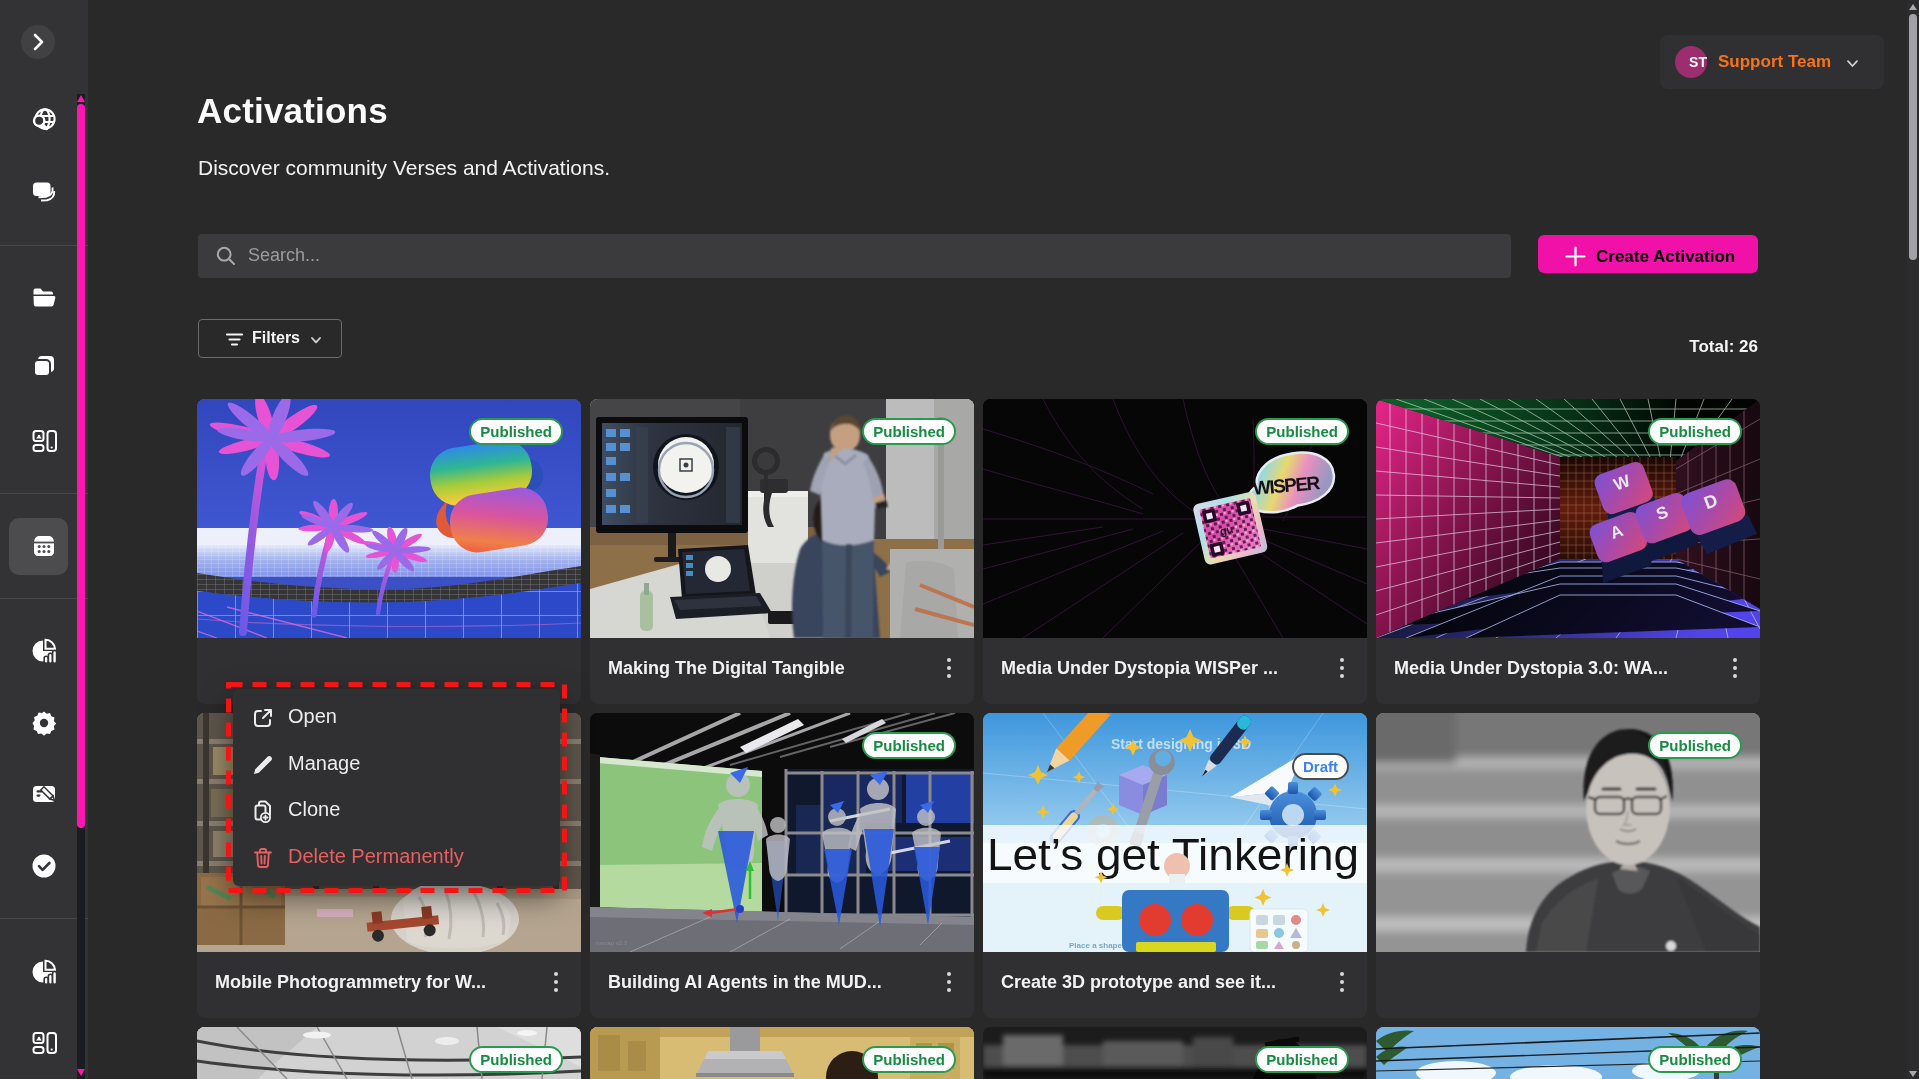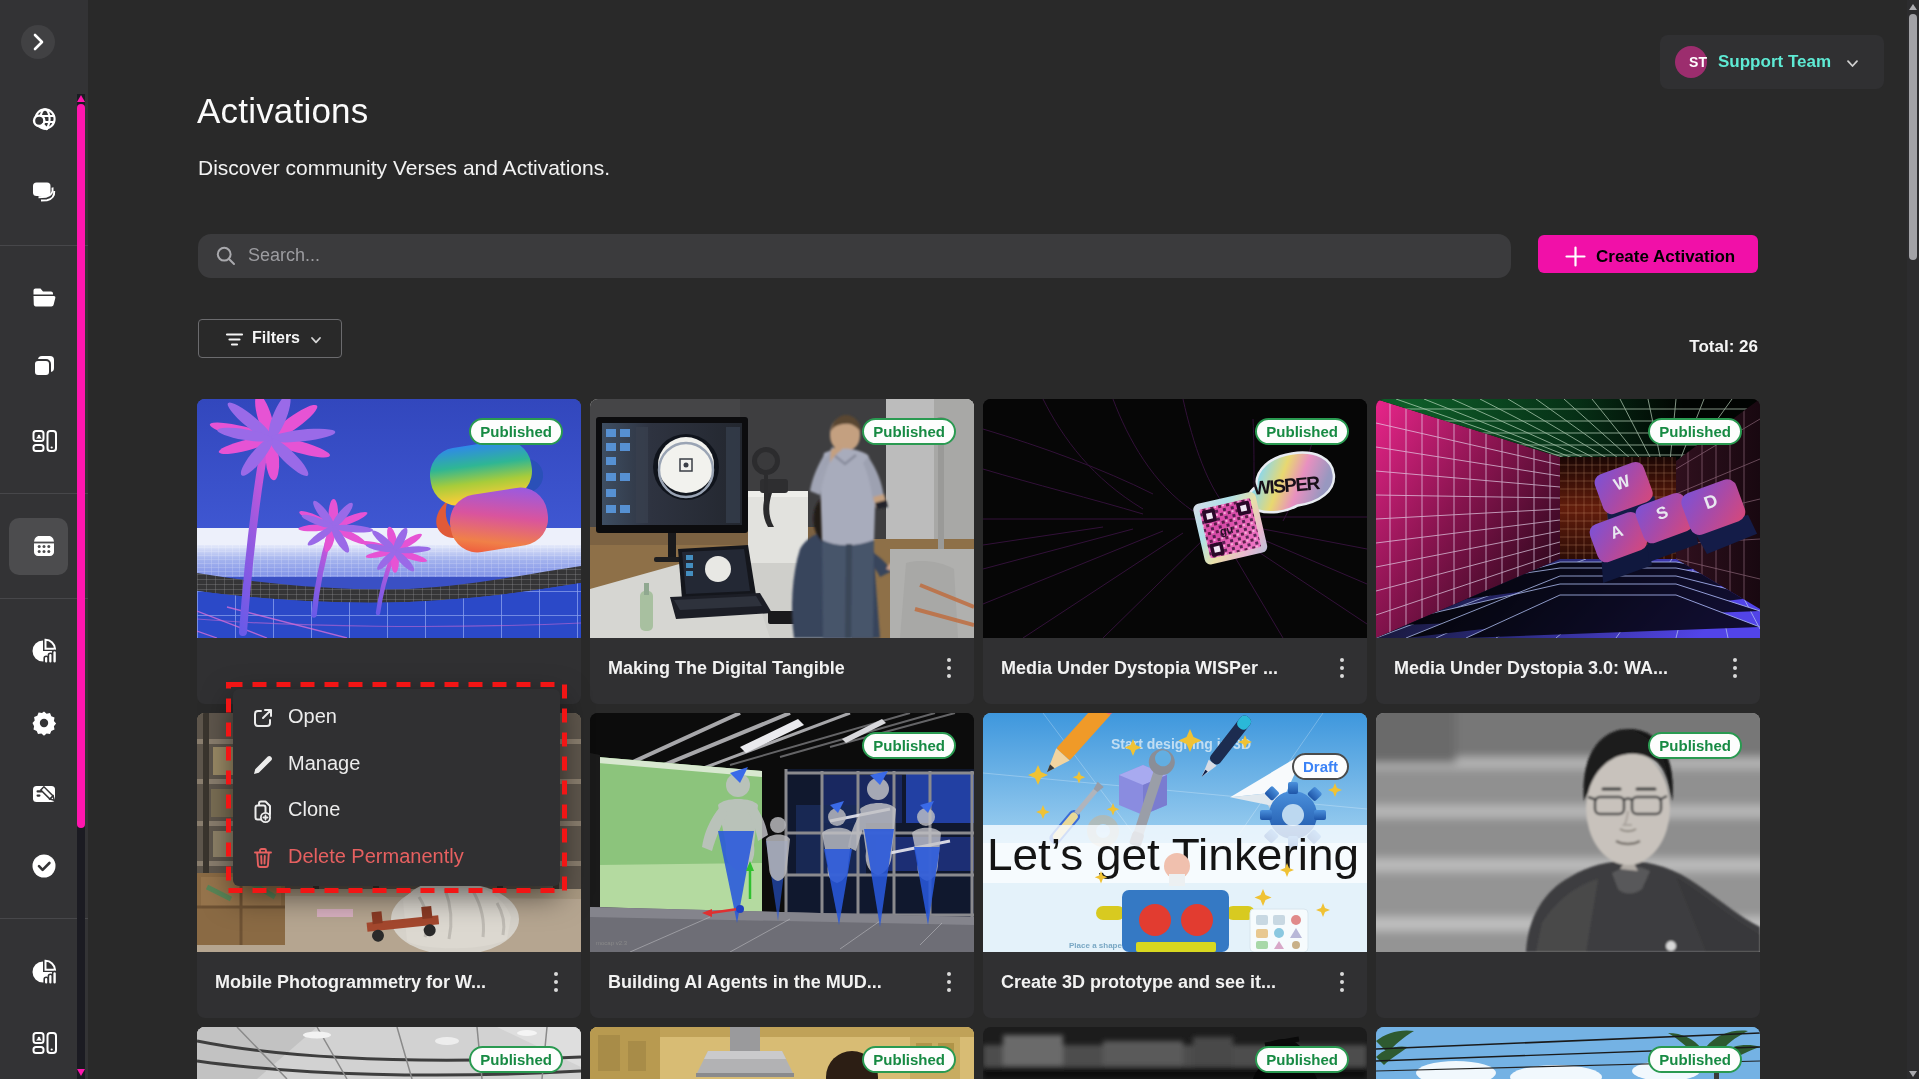--- a/index.html
+++ b/index.html
@@ -23,7 +23,7 @@
 #total { position:absolute; left:1558px; top:337px; width:200px; text-align:right; font-size:17px; font-weight:bold; color:#f5f5f5; }
 #acct { position:absolute; left:1660px; top:35px; width:224px; height:54px; background:#303032; border-radius:8px; }
 #acct .av { position:absolute; left:15px; top:11px; width:32px; height:32px; border-radius:50%; background:#9c2d6e; color:#fff; font-size:14px; font-weight:bold; text-align:right; line-height:32px; }
-#acct .nm { position:absolute; left:58px; top:17px; font-size:17px; font-weight:bold; color:#5eead4; }
+#acct .nm { position:absolute; left:58px; top:17px; font-size:17px; font-weight:bold; color:#f97316; }
 .card { position:absolute; width:384px; background:#303032; border-radius:8px; overflow:hidden; }
 .thumb { position:relative; width:384px; height:239px; overflow:hidden; }
 .trow { position:relative; height:66px; }

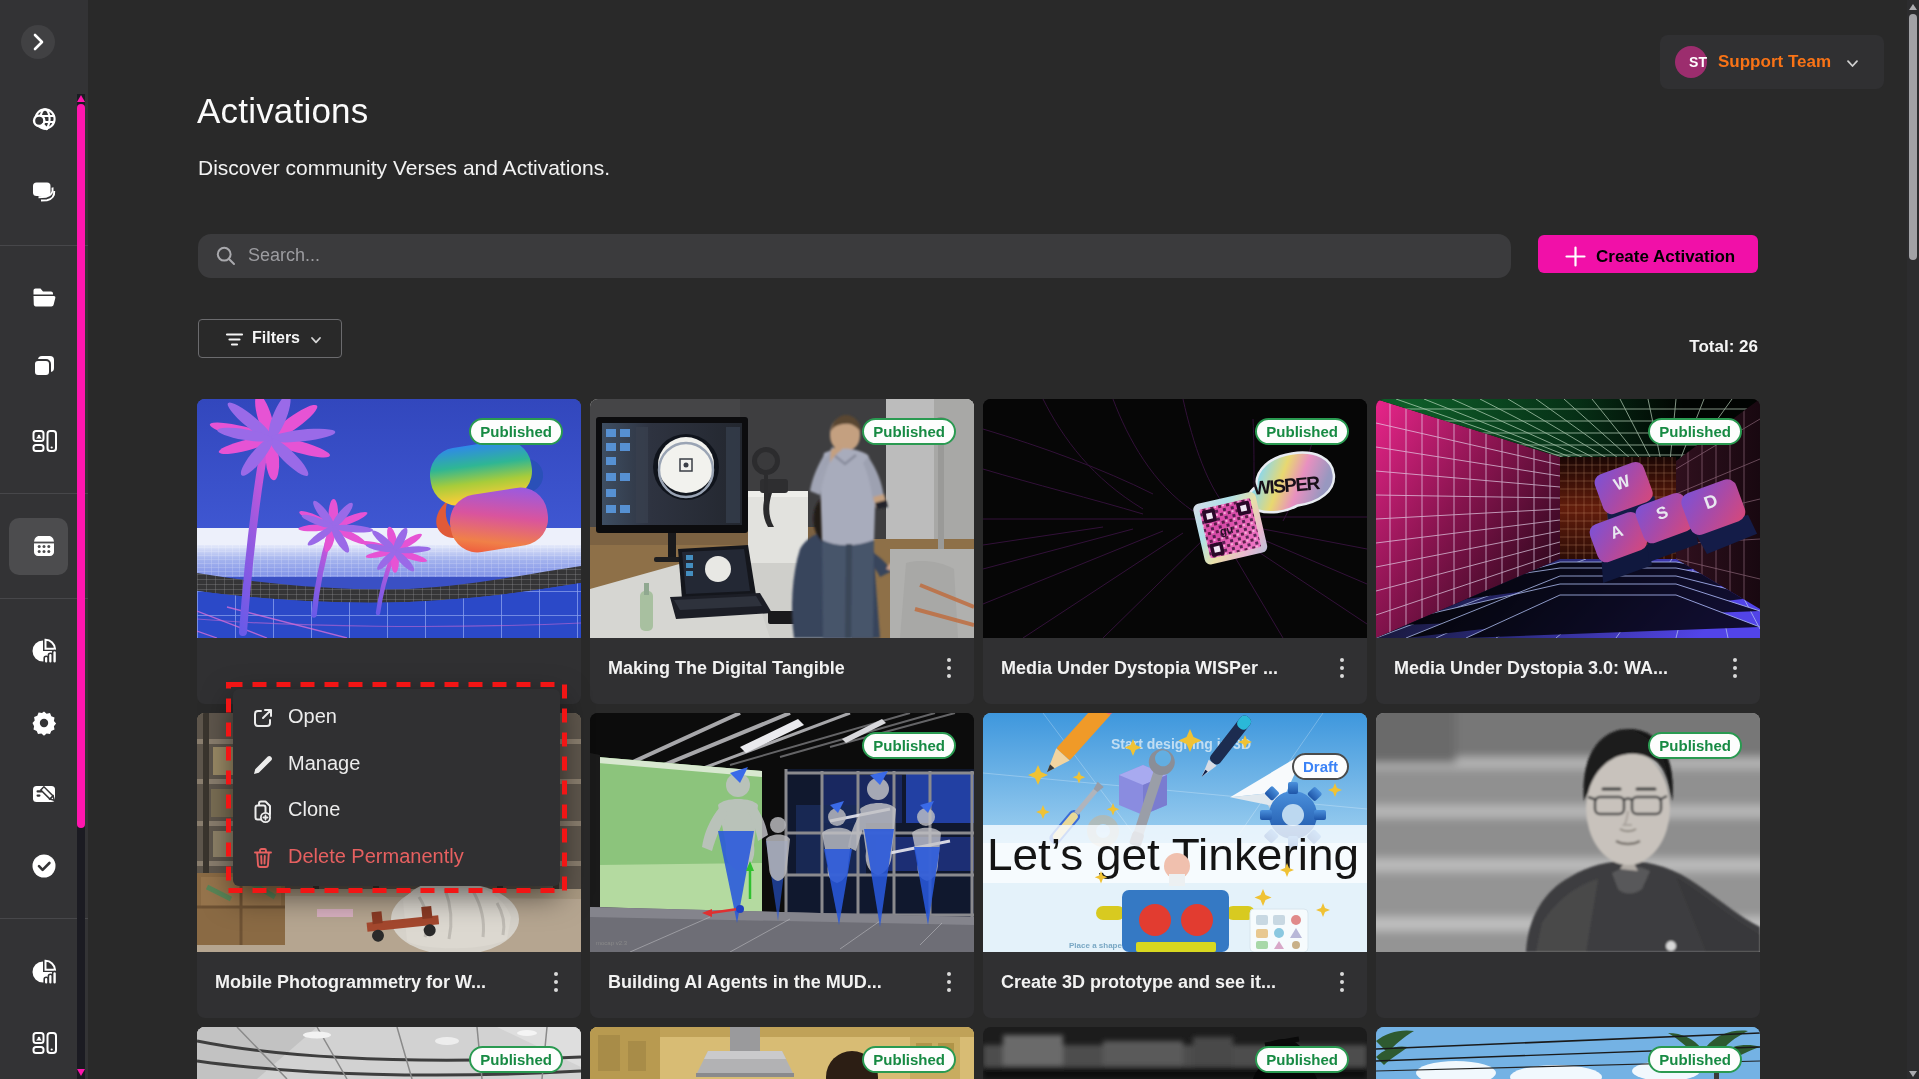--- a/index.html
+++ b/index.html
@@ -14,7 +14,7 @@
 #pkthumb { position:absolute; left:77px; top:104px; width:8px; height:724px; background:#ff16ae; border-radius:4px; }
 .pkup { position:absolute; left:77px; top:95px; width:0; height:0; border-left:4px solid transparent; border-right:4px solid transparent; border-bottom:7px solid #ff16ae; }
 .pkdn { position:absolute; left:77px; top:1069px; width:0; height:0; border-left:4px solid transparent; border-right:4px solid transparent; border-top:7px solid #ff16ae; }
-#h1 { position:absolute; left:197px; top:91px; font-size:35px; font-weight:normal; color:#fbfbfb; letter-spacing:0.2px;text-align:center; }
+#h1 { position:absolute; left:197px; top:91px; font-size:35px; font-weight:bold; color:#fbfbfb; letter-spacing:0.2px;text-align:center; }
 #sub { position:absolute; left:198px; top:156px; font-size:21px; color:#f2f2f2; }
 #search { position:absolute; left:198px; top:234px; width:1313px; height:44px; background:#3b3b3d; border-radius:13px; }
 #search span { position:absolute; left:50px; top:11px; font-size:18px; color:#9c9ca0; }

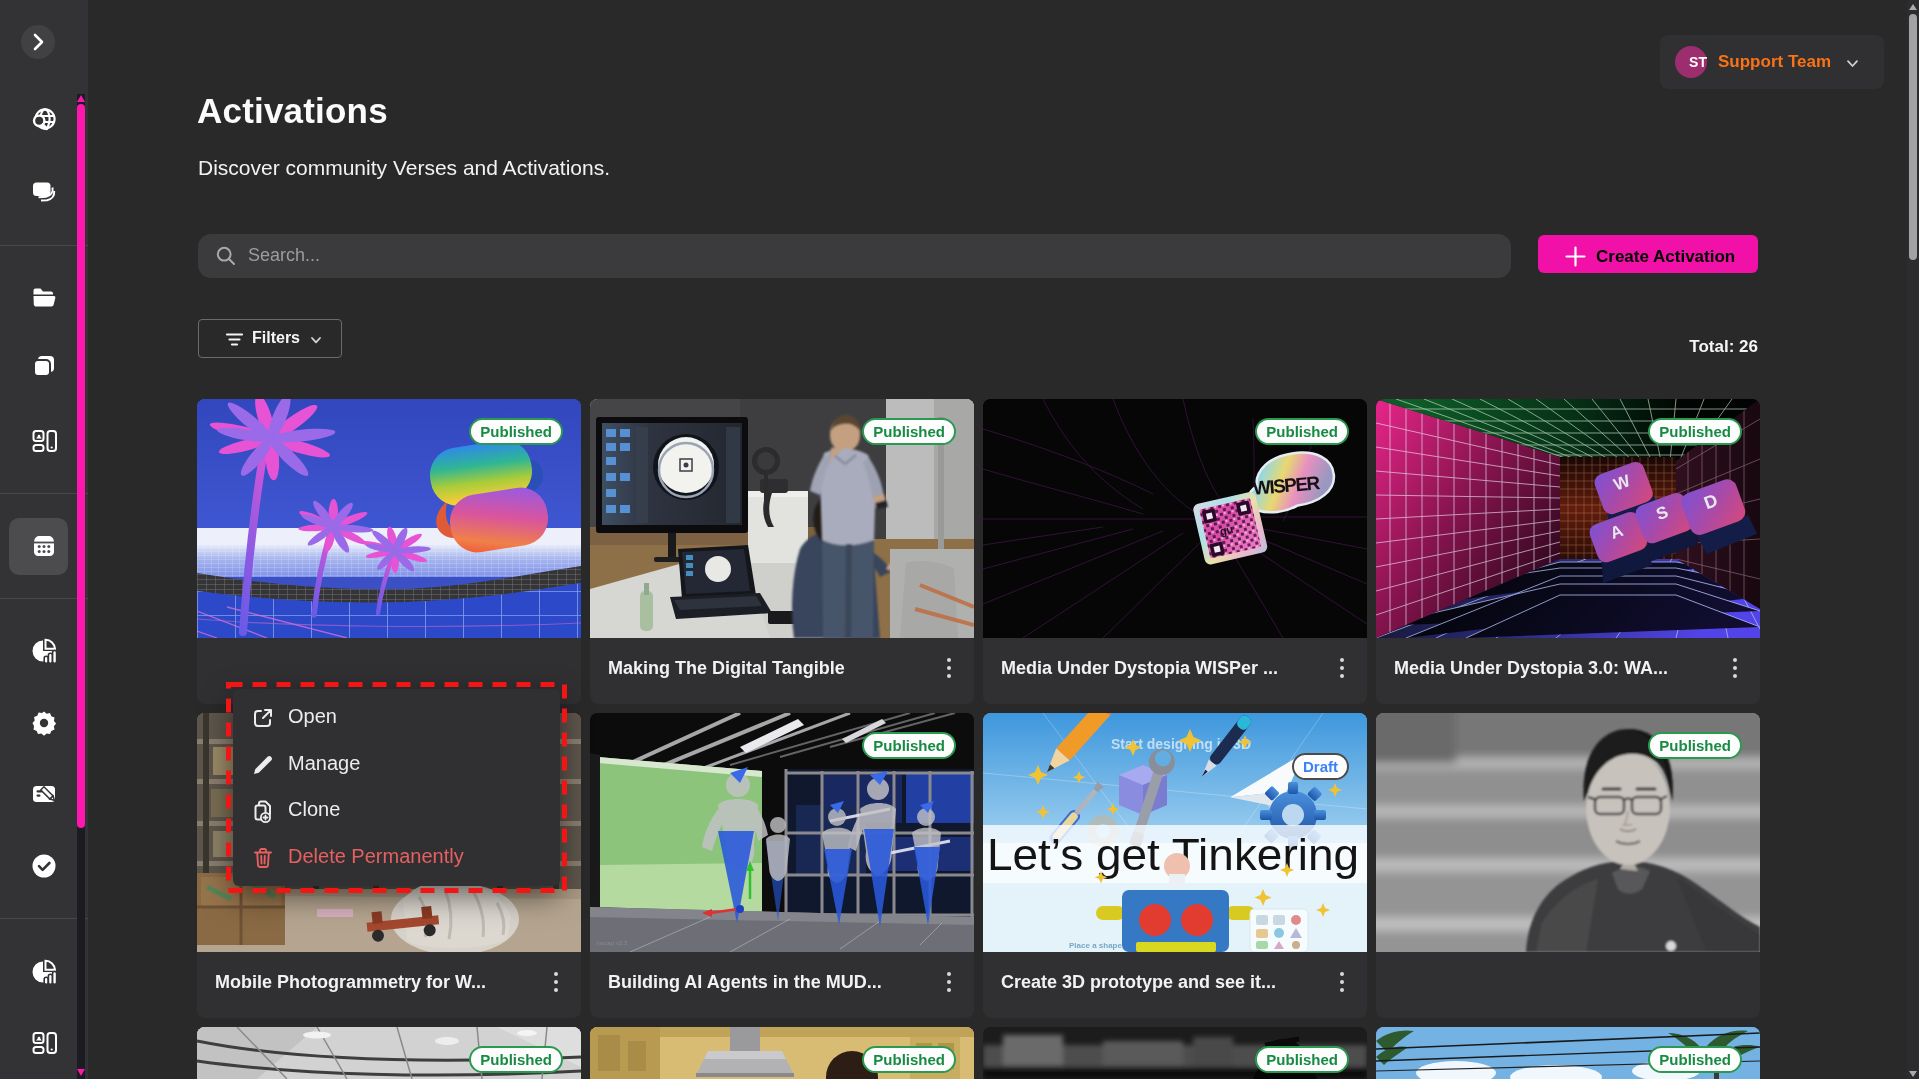--- a/index.html
+++ b/index.html
@@ -16,7 +16,7 @@
 .pkdn { position:absolute; left:77px; top:1069px; width:0; height:0; border-left:4px solid transparent; border-right:4px solid transparent; border-top:7px solid #ff16ae; }
 #h1 { position:absolute; left:197px; top:91px; font-size:35px; font-weight:bold; color:#fbfbfb; letter-spacing:0.2px;text-align:center; }
 #sub { position:absolute; left:198px; top:156px; font-size:21px; color:#f2f2f2; }
-#search { position:absolute; left:198px; top:234px; width:1313px; height:44px; background:#3b3b3d; border-radius:13px; }
+#search { position:absolute; left:198px; top:234px; width:1313px; height:44px; background:#3b3b3d; border-radius:4px; }
 #search span { position:absolute; left:50px; top:11px; font-size:18px; color:#9c9ca0; }
 #createbtn { position:absolute; left:1538px; top:235px; width:220px; height:38px; background:#f110a8; border-radius:6px; color:#000000; font-weight:bold; font-size:17px; text-align:center; line-height:43px; }
 #filters { position:absolute; left:198px; top:319px; width:144px; height:39px; border:1px solid #6b6b6e; border-radius:4px; color:#f5f5f5; }

